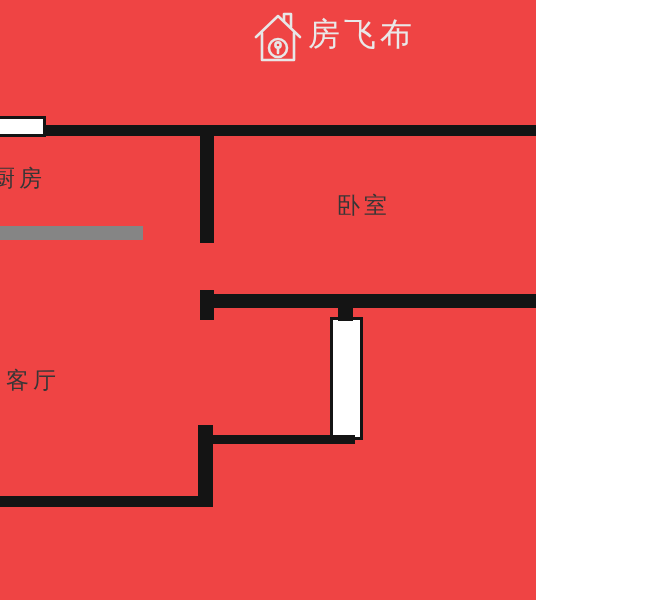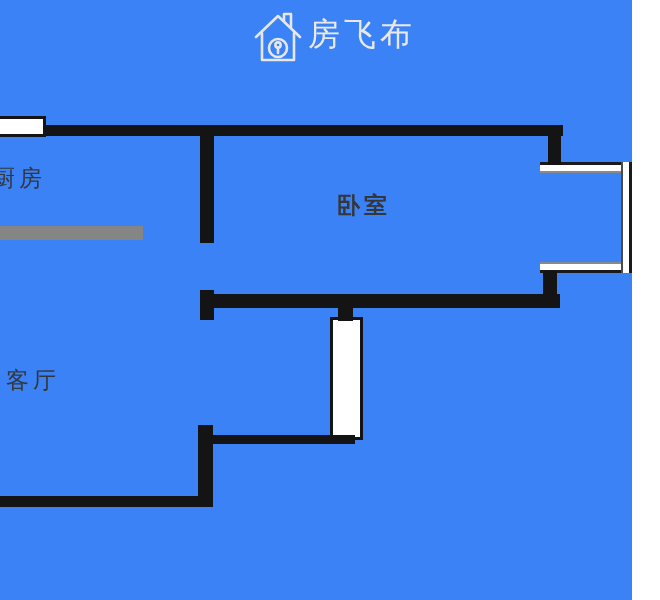--- a/index.html
+++ b/index.html
@@ -10,9 +10,9 @@
   }
   #canvas {
     position: relative;
-    width: 632px;
+    width: 536px;
     height: 600px;
-    background: #3b82f6;
+    background: #ef4444;
     overflow: hidden;
   }
   .abs { position: absolute; }

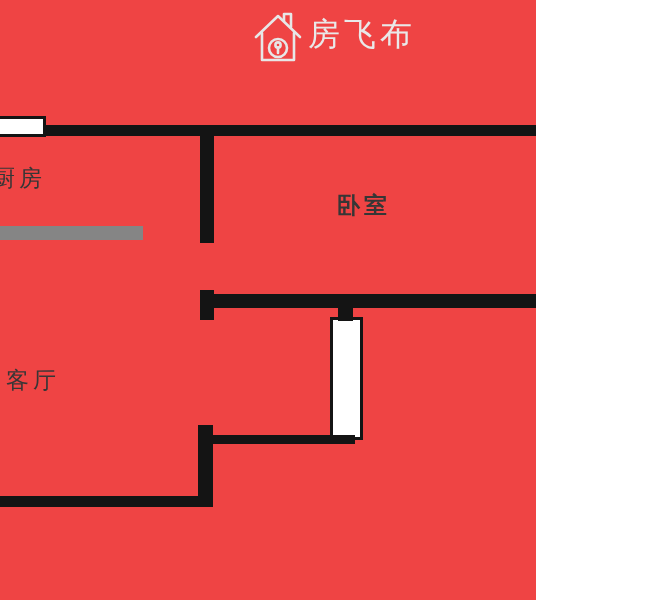--- a/index.html
+++ b/index.html
@@ -87,7 +87,7 @@
     z-index: 4;
   }
   .kitchen-label { left: -8px;  top: 167px; }
-  .bedroom-label { left: 337px; top: 194px; font-weight: bold; }
+  .bedroom-label { left: 337px; top: 194px; }
   .living-label  { left: 6px;   top: 369px; text-align: center; }
 </style>
 </head>

